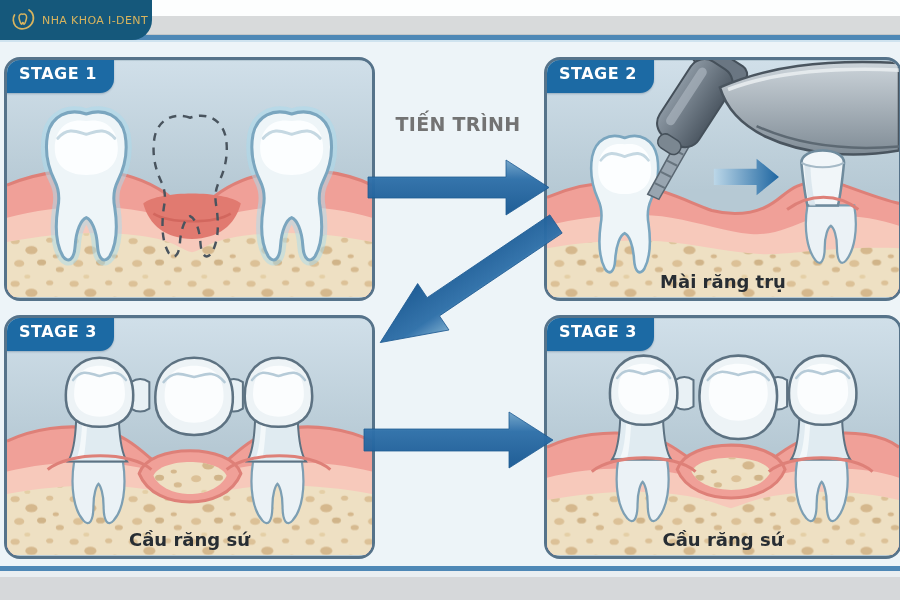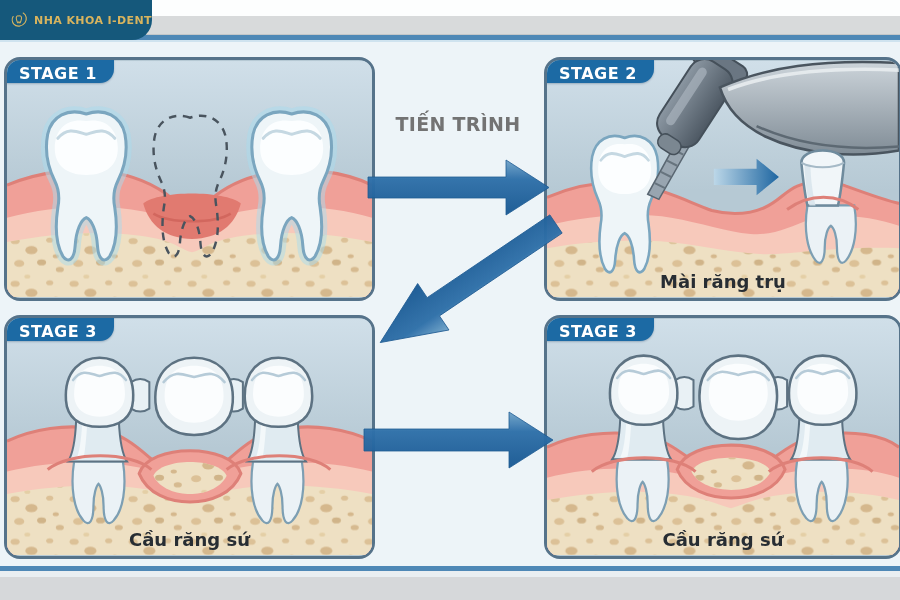--- a/index.html
+++ b/index.html
@@ -18,7 +18,7 @@
   .logo{position:absolute;left:0;top:0;width:152px;height:40px;background:#15587b;
         border-radius:0 0 20px 0;display:flex;align-items:center;gap:6px;padding-left:10px;
         box-sizing:border-box;z-index:40;}
-  .logo-text{color:#d8b45e;font-weight:bold;font-size:11px;letter-spacing:.4px;white-space:nowrap;}
+  .logo-text{color:#d8b45e;font-weight:normal;font-size:11px;letter-spacing:.4px;white-space:nowrap;}
   
   .panel{position:absolute;border:3px solid #56738a;border-radius:16px;overflow:hidden;
          background:#b6c9d4;z-index:10;}

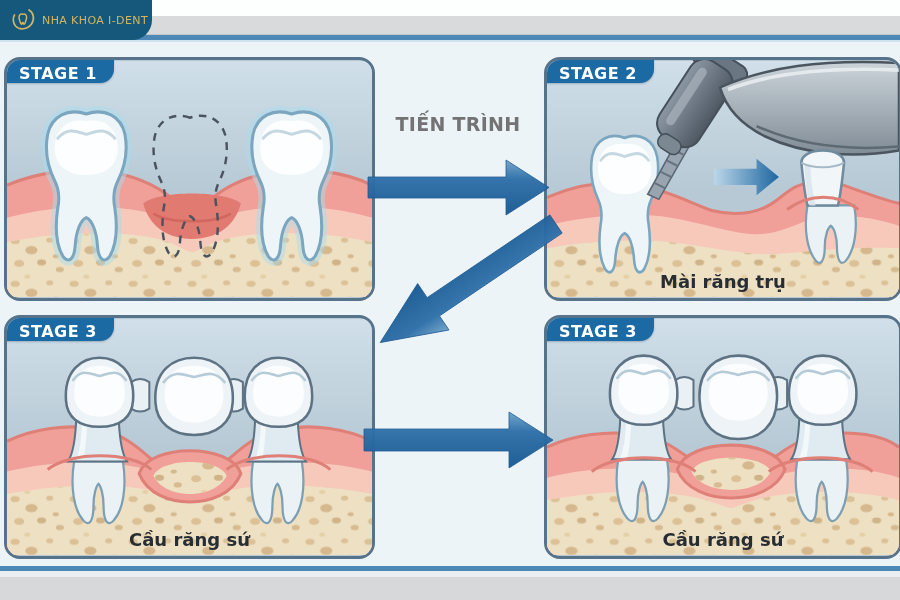--- a/index.html
+++ b/index.html
@@ -28,7 +28,7 @@
   .p4{left:544px;top:315px;width:352px;height:238px;}
   .panel svg{position:absolute;left:0;top:0;width:100%;height:100%;display:block;}
   .badge{position:absolute;left:-1px;top:-1px;background:#1c6aa4;color:#ffffff;
-         font-size:16px;font-weight:700;letter-spacing:.5px;padding:5px 17px 0 13px;
+         font-size:16px;font-weight:700;letter-spacing:.5px;padding:5px 17px 10px 13px;
          border-radius:13px 0 14px 0;z-index:12;box-shadow:0 1px 2px rgba(0,40,80,.25);}
   .cap{position:absolute;z-index:12;color:#272d33;font-weight:600;text-align:center;}
   .cap-bottom{left:0;right:0;top:211px;font-size:18px;}

